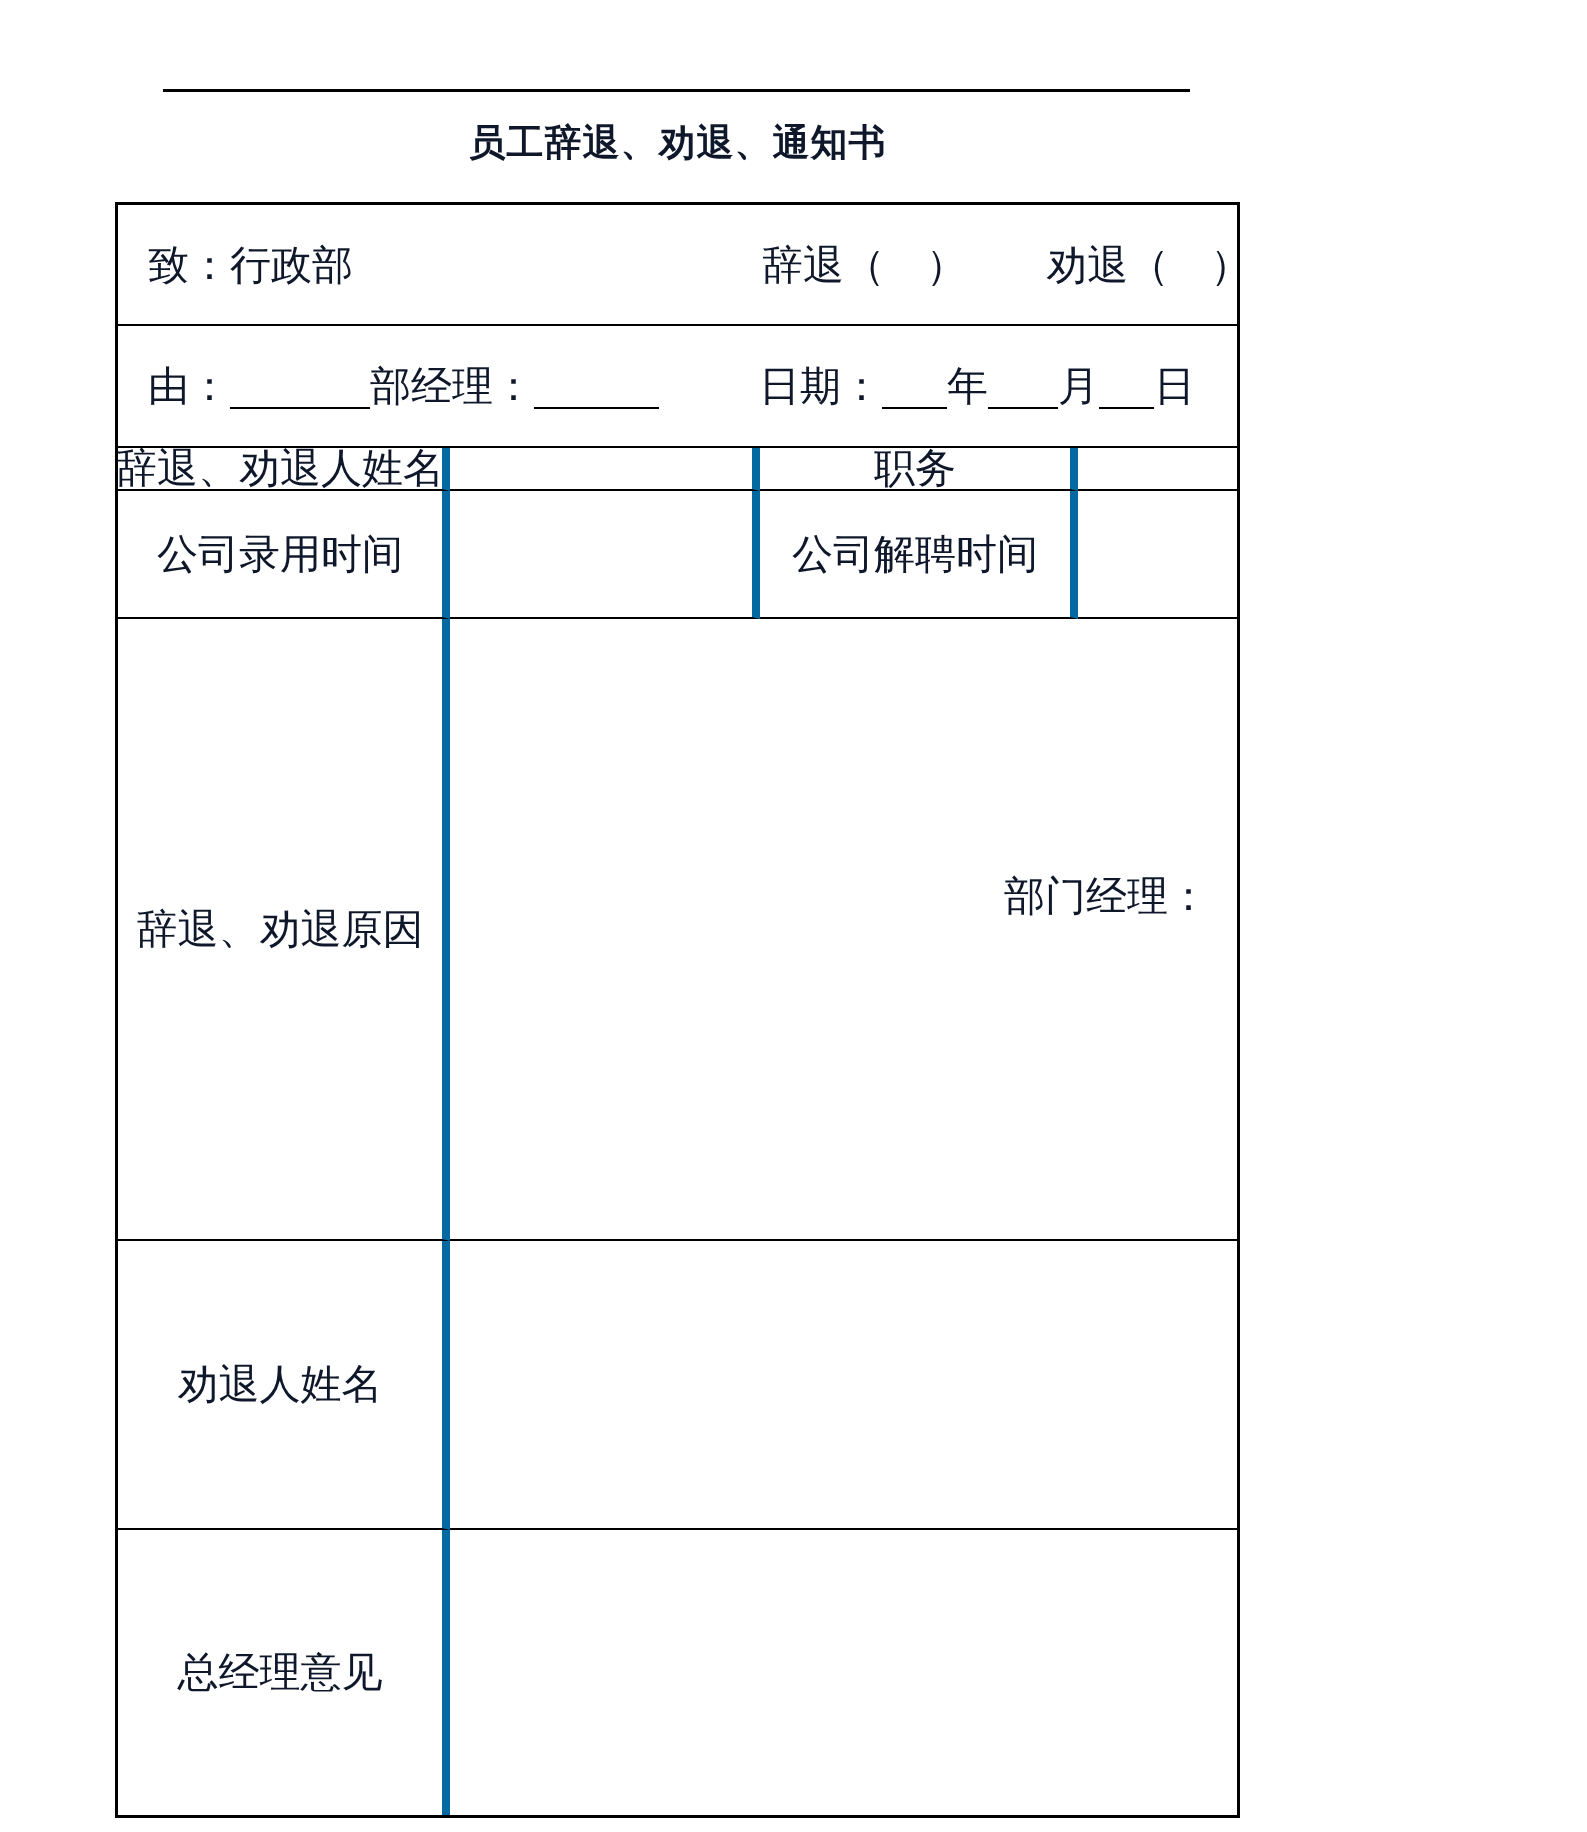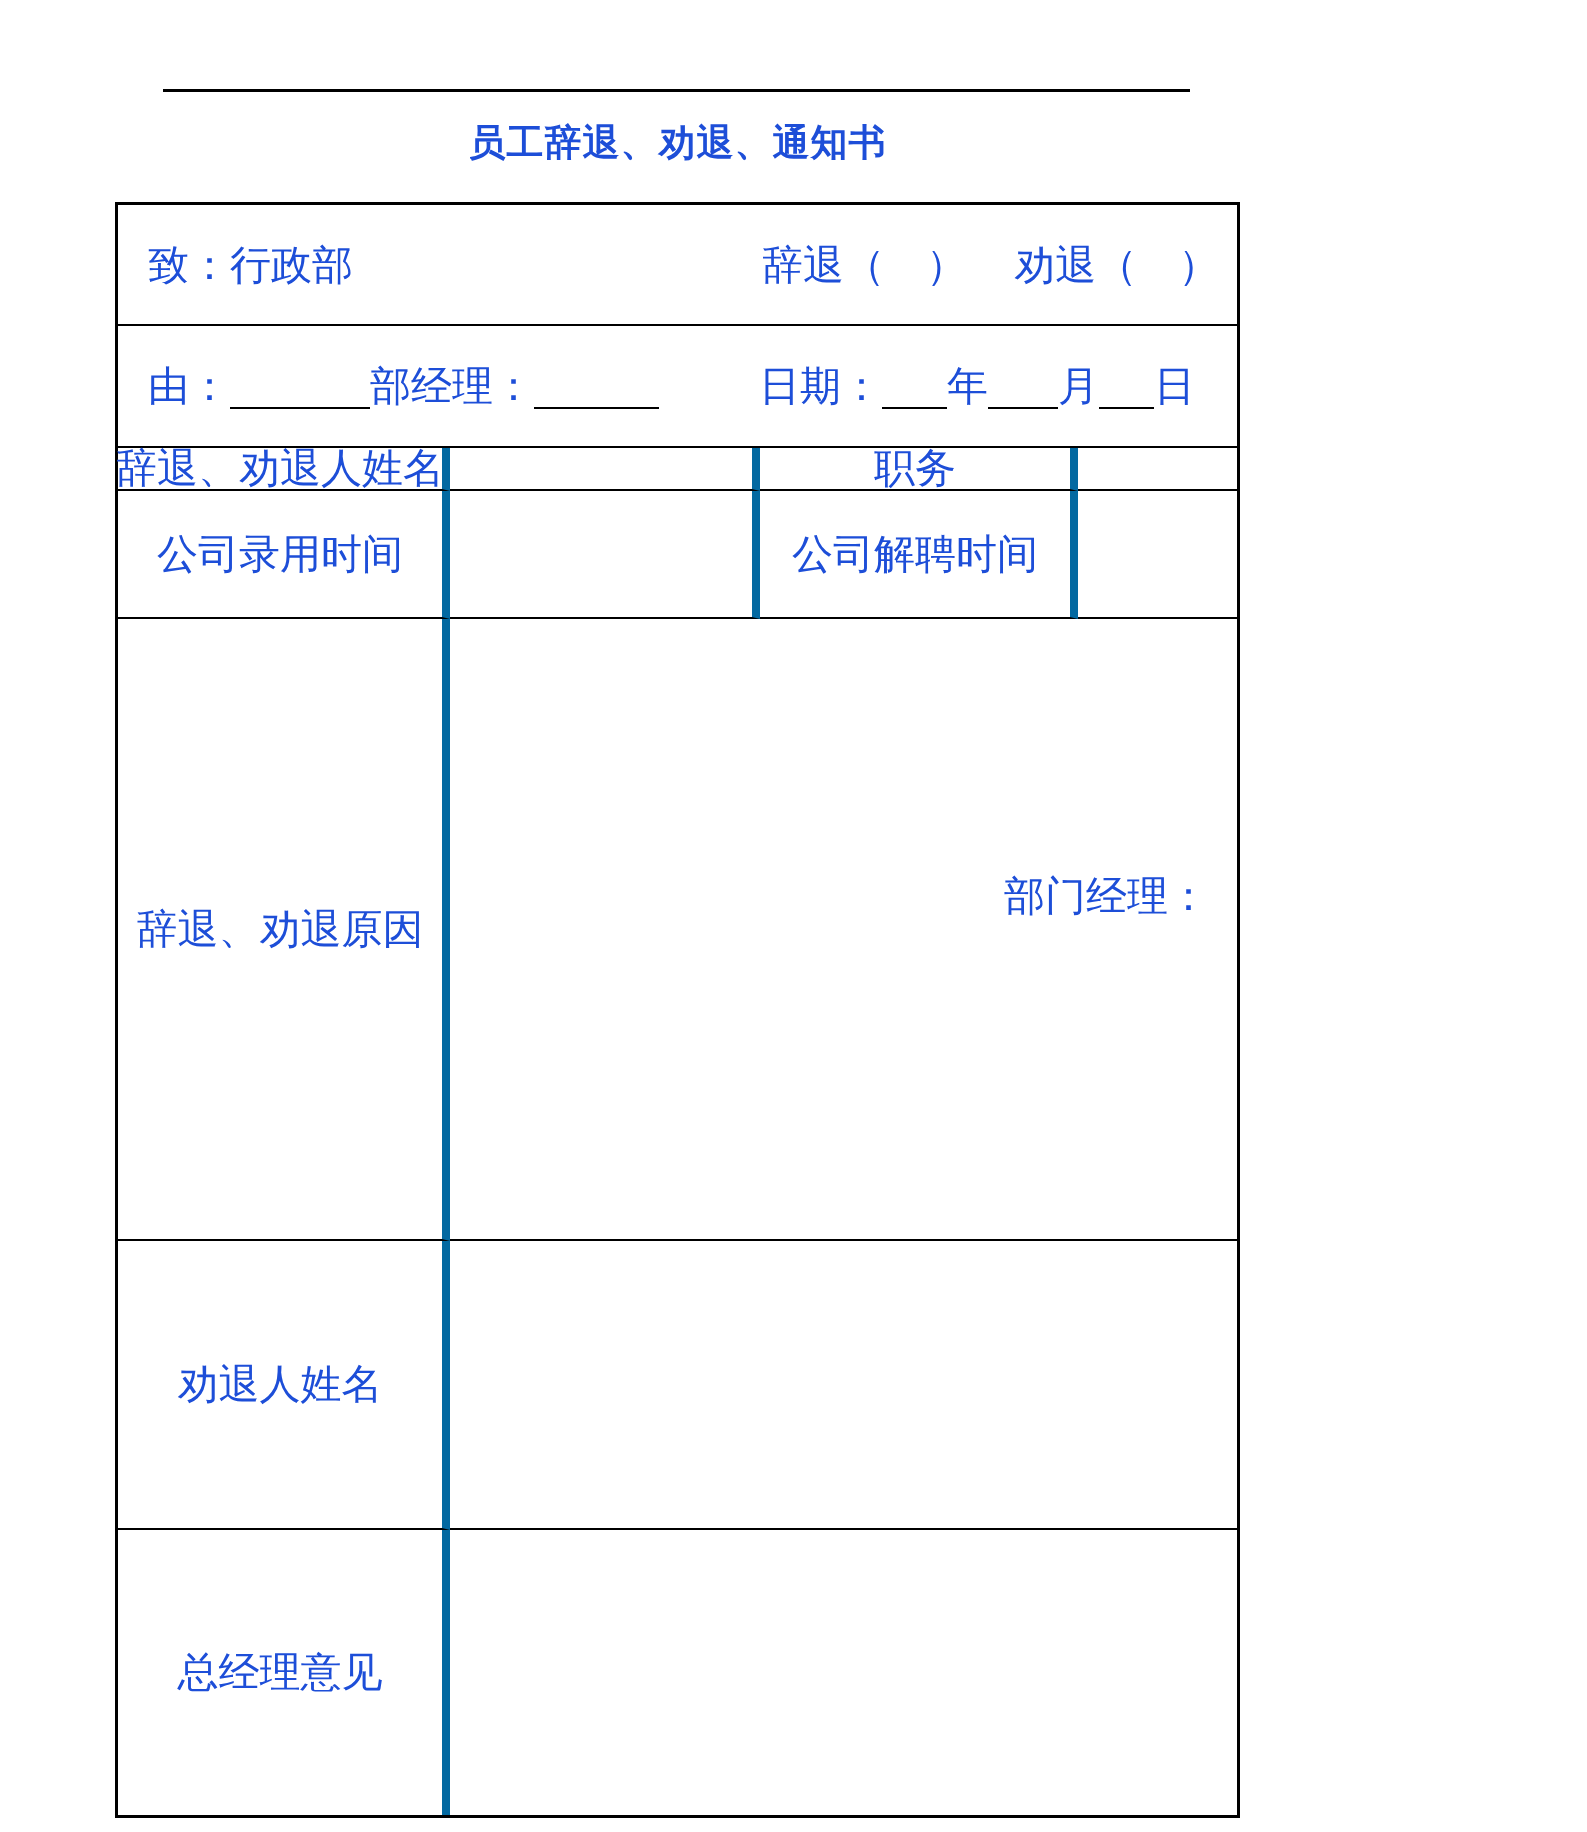--- a/index.html
+++ b/index.html
@@ -8,7 +8,7 @@
     width: 1587px;
     height: 1832px;
     background: #ffffff;
-    color: #1d4ed8;
+    color: #0f172a;
     font-family: "Liberation Serif", "DejaVu Serif", serif;
     overflow: hidden;
   }

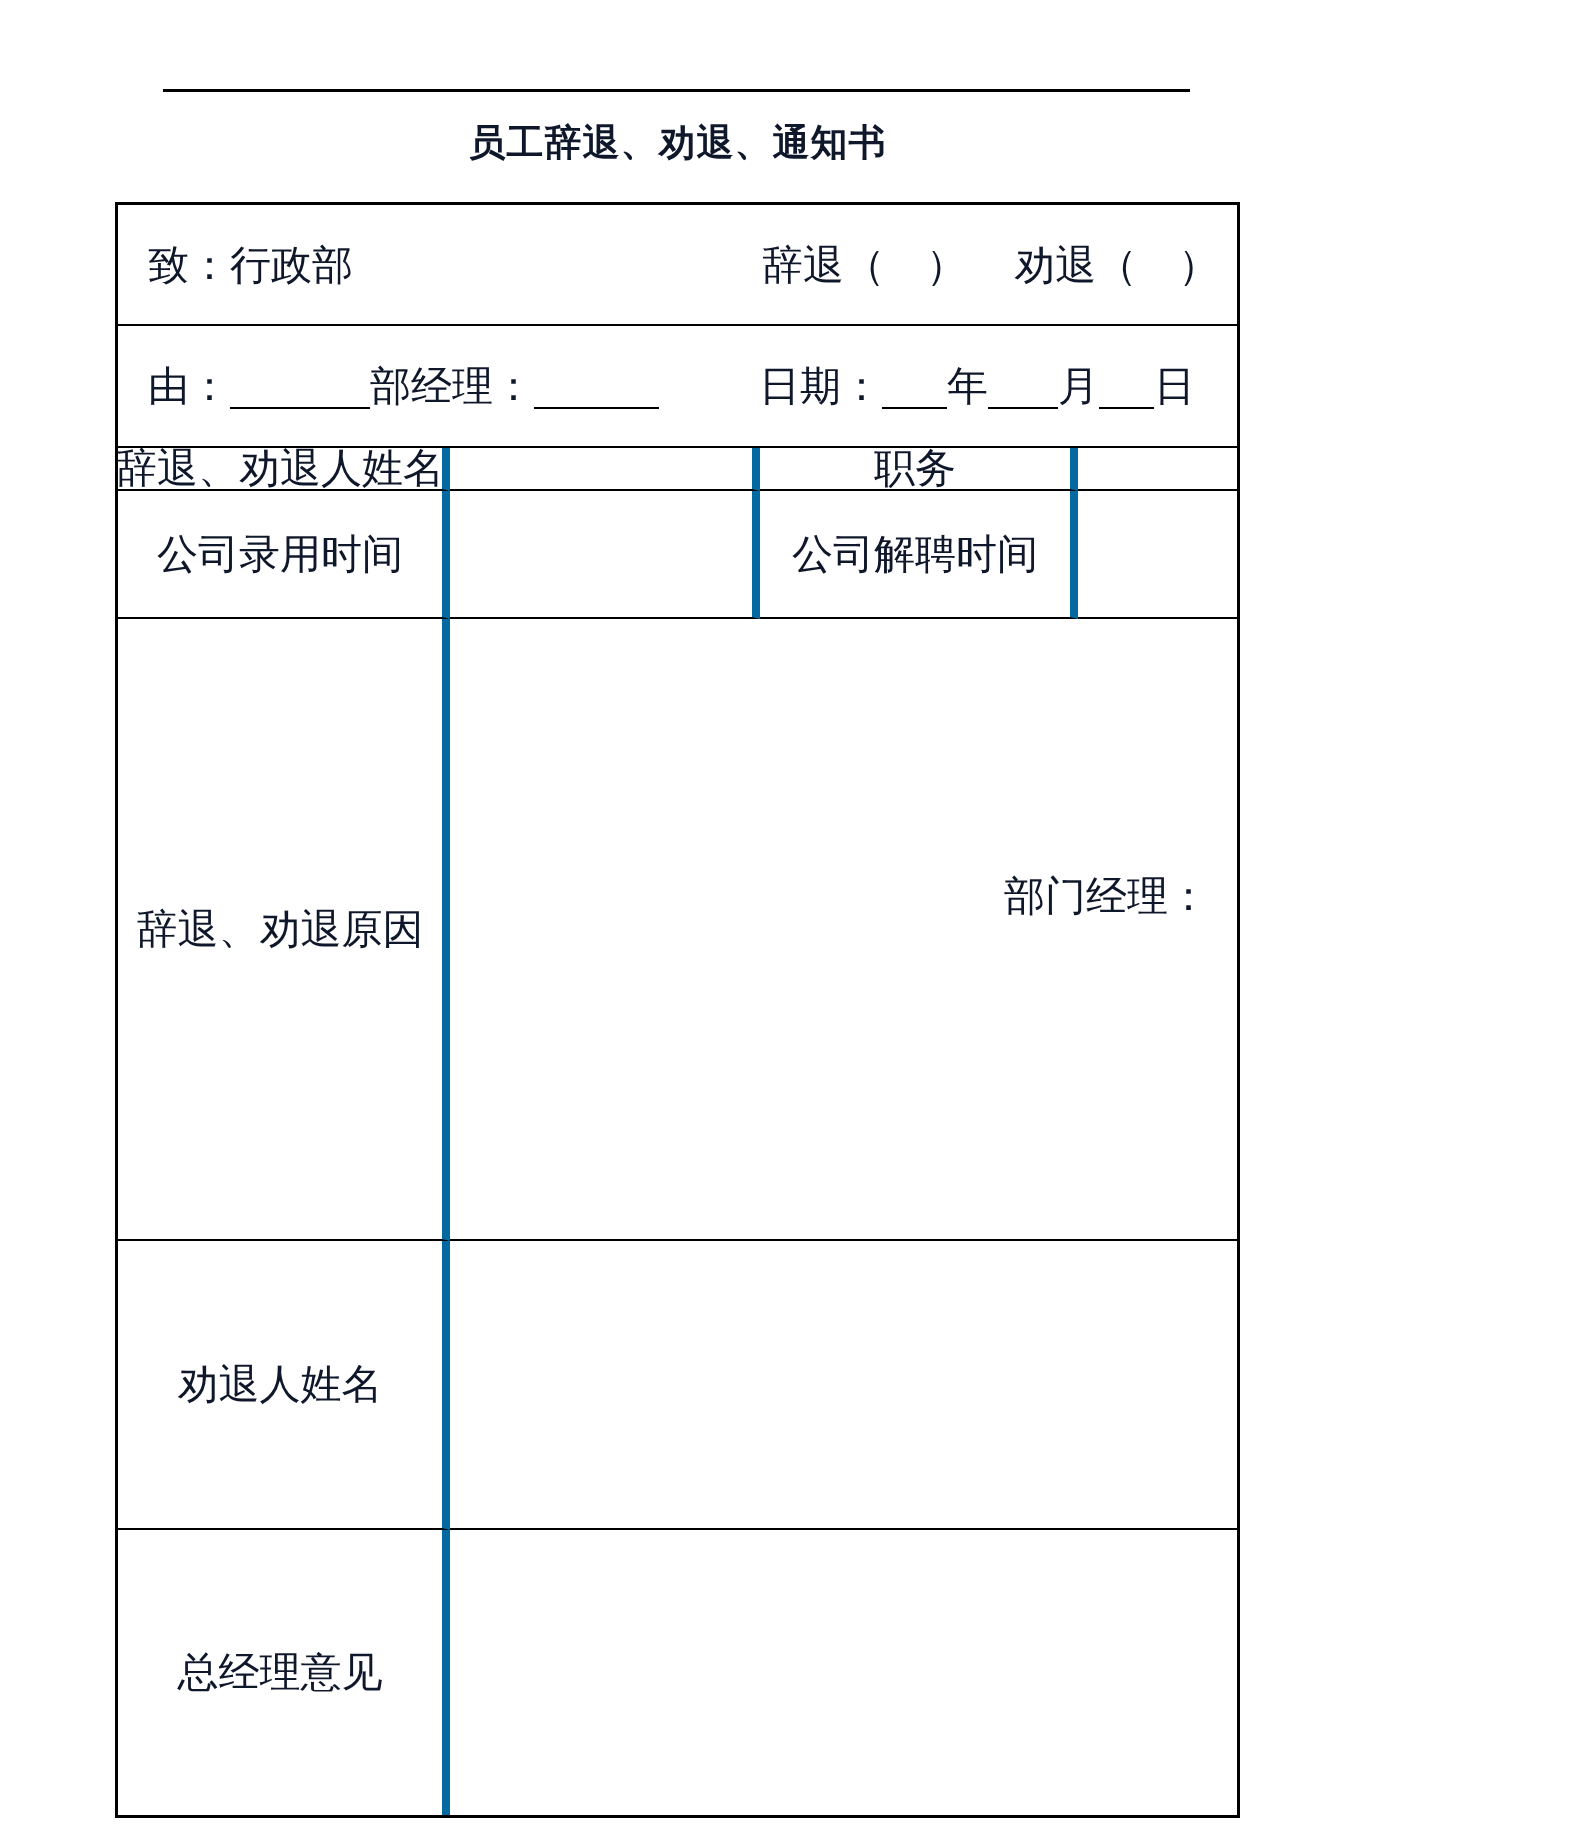--- a/index.html
+++ b/index.html
@@ -70,7 +70,7 @@
     transform: translateY(-50%);
     white-space: nowrap;
   }
-  .option + .option { margin-left: 37px; }
+  .option + .option { margin-left: 69px; }
   
   .issuer-row {
     display: flex;

